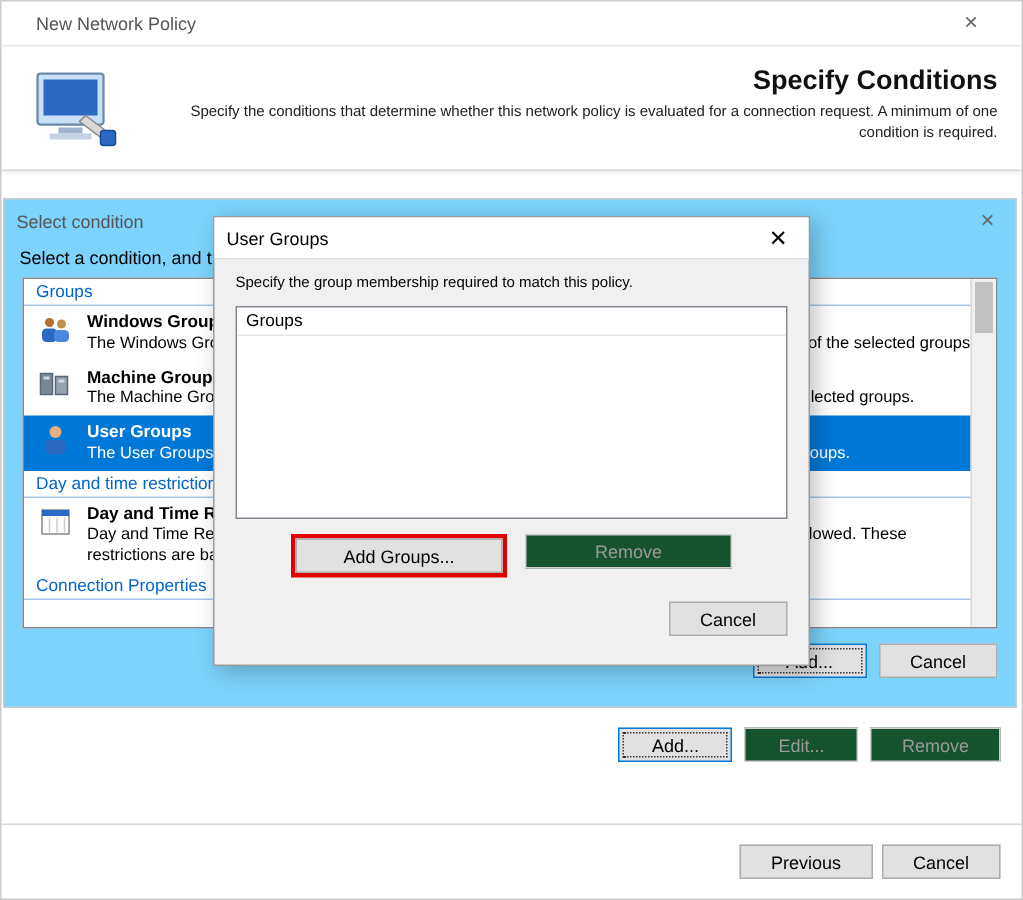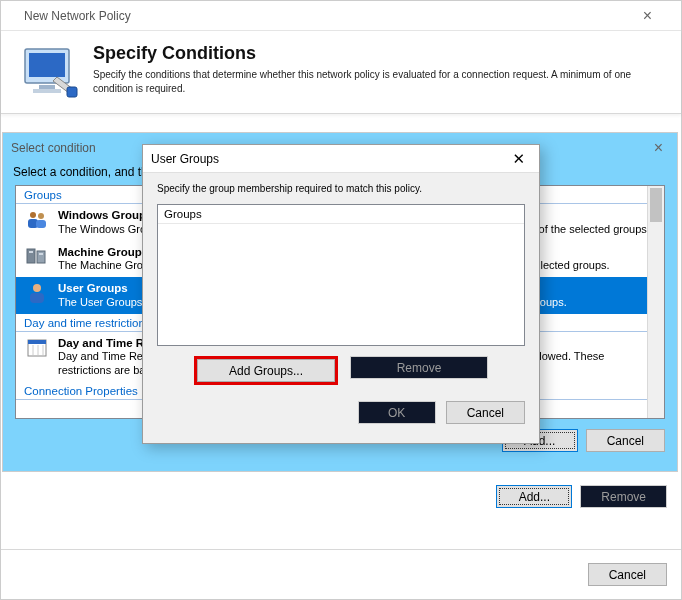--- a/index.html
+++ b/index.html
@@ -38,6 +38,7 @@
     padding: 10px 16px 10px 18px;
     border-bottom: 1px solid #d8d8d8;
     box-shadow: 0 2px 3px rgba(0,0,0,0.05);
+    text-align: right;
   }
   .wizard-icon {
     width: 62px; height: 62px;

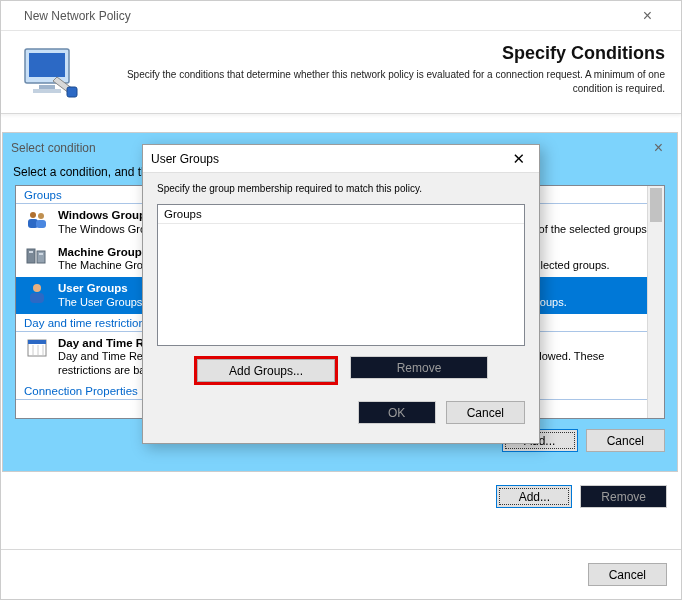--- a/index.html
+++ b/index.html
@@ -76,7 +76,7 @@
     padding: 0 20px;
     display: inline-flex; align-items: center; justify-content: center;
   }
-  .btn.disabled { color: #9a9a9a; border-color: #cfcfcf; background: #0f172a; }
+  .btn.disabled { color: #9a9a9a; border-color: #cfcfcf; background: #14532d; }
   .btn.default { border: 1px solid #0078d7; }
   .btn.focus { outline: 1px dotted #333; outline-offset: -4px; }
 

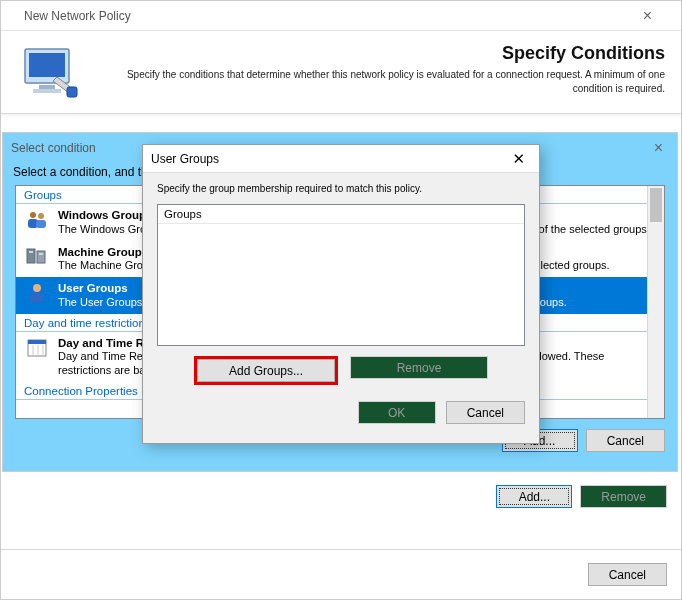--- a/index.html
+++ b/index.html
@@ -324,7 +324,6 @@
       <div class="btn disabled" style="min-width:138px">Remove</div>
     </div>
     <div class="ug-bottom">
-      <div class="btn disabled">OK</div>
       <div class="btn">Cancel</div>
     </div>
   </div>

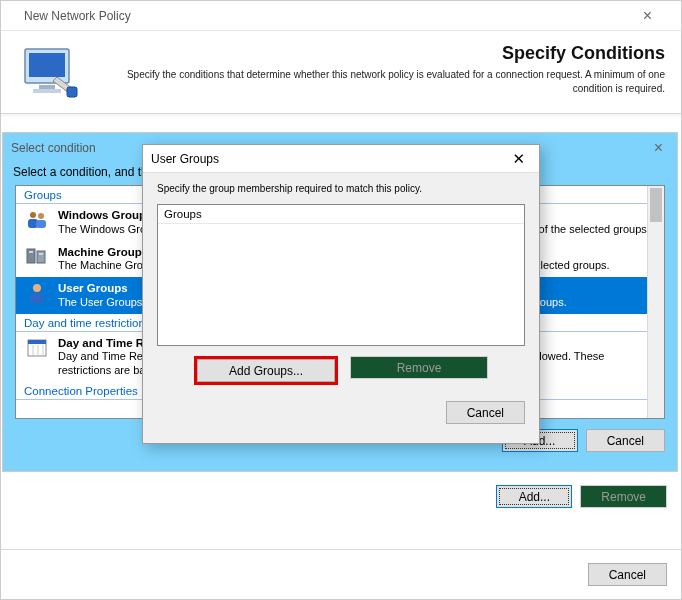--- a/index.html
+++ b/index.html
@@ -217,6 +217,7 @@
 
   <div class="wiz-midbuttons">
     <div class="btn default focus">Add...</div>
+    <div class="btn disabled">Edit...</div>
     <div class="btn disabled">Remove</div>
   </div>
 

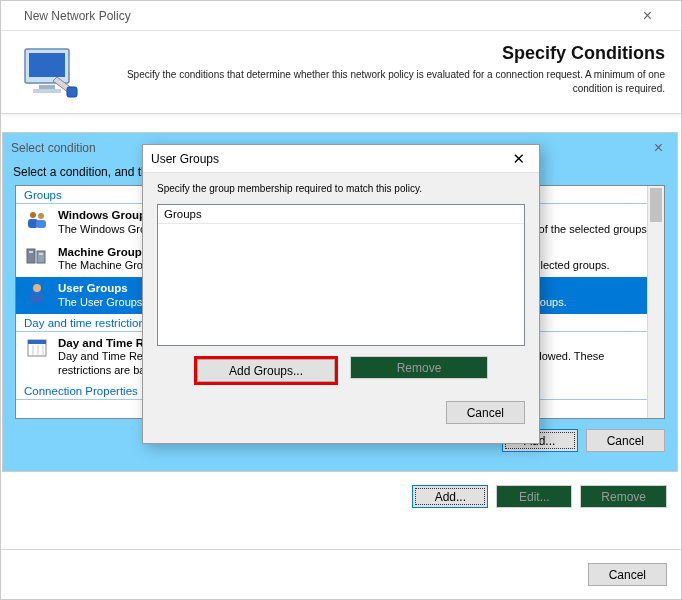--- a/index.html
+++ b/index.html
@@ -222,6 +222,7 @@
   </div>
 
   <div class="wizard-footer">
+    <div class="btn">Previous</div>
     <div class="btn">Cancel</div>
   </div>
 </div>

